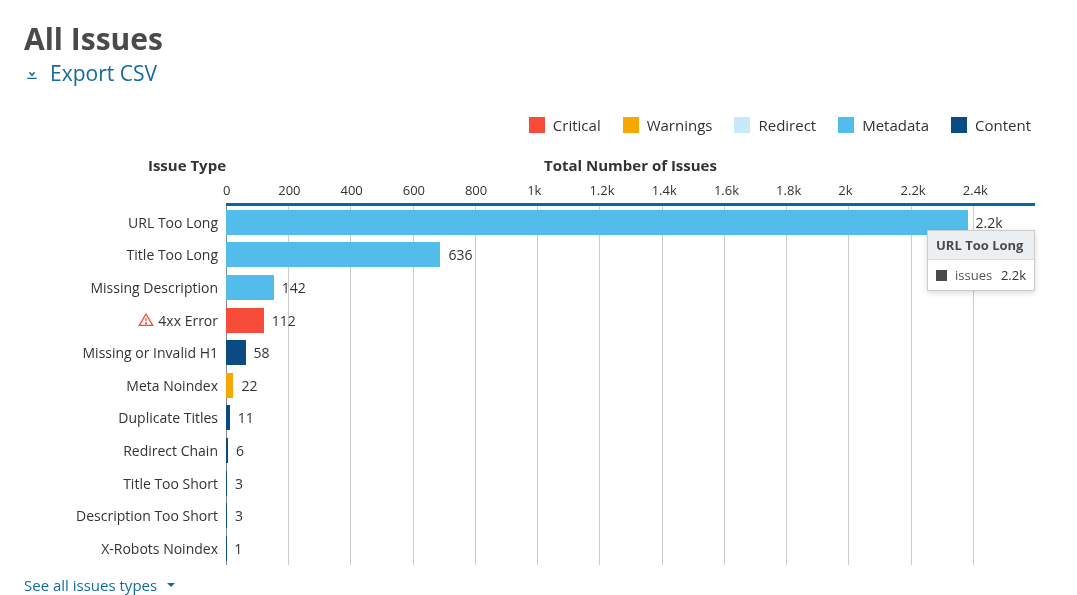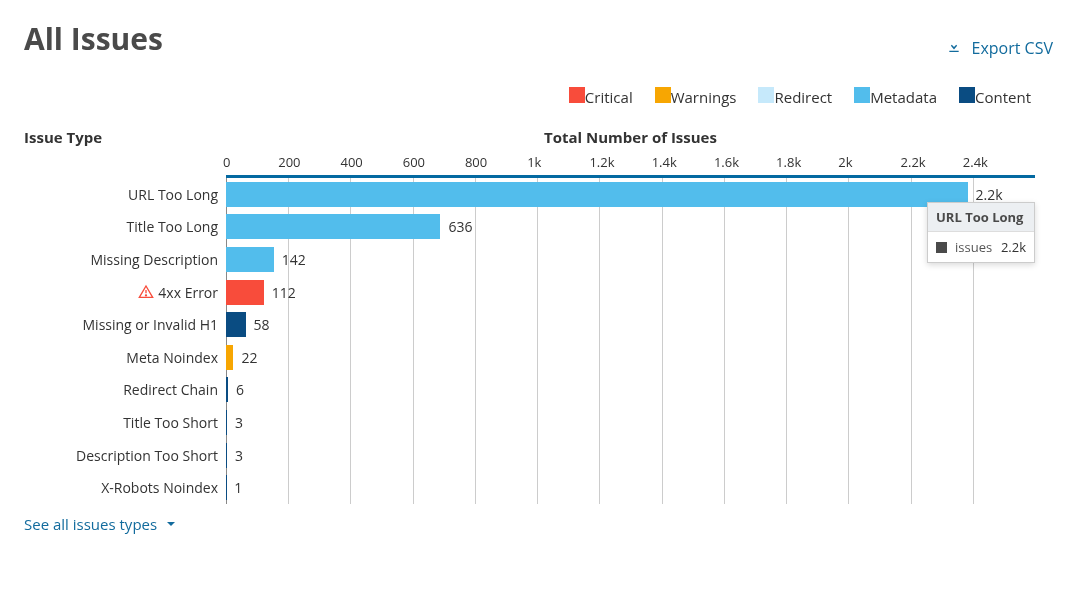--- a/index.html
+++ b/index.html
@@ -14,8 +14,9 @@
   .header-row {
     display: flex;
     justify-content: space-between;
-    align-items: flex-end;
+    align-items: flex-start;
     margin-bottom: 28px;
+    flex-direction: column;
   }
   .page-title {
     font-size: 30px;

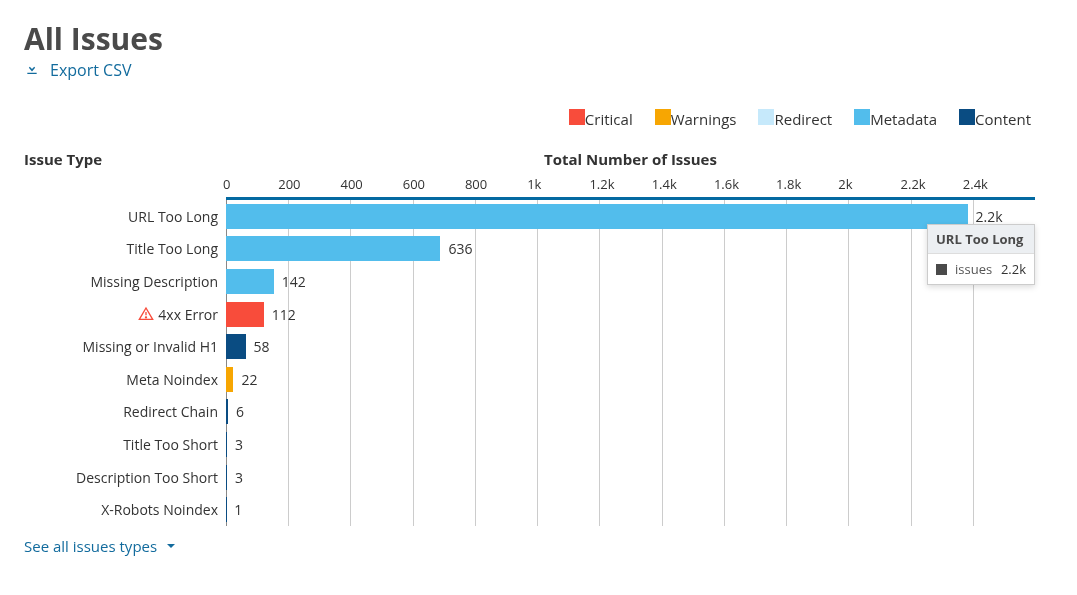--- a/index.html
+++ b/index.html
@@ -26,7 +26,7 @@
   }
   .export-link {
     color: #126b9d;
-    font-size: 16px;
+    font-size: 21px;
     cursor: pointer;
     display: flex;
     align-items: center;

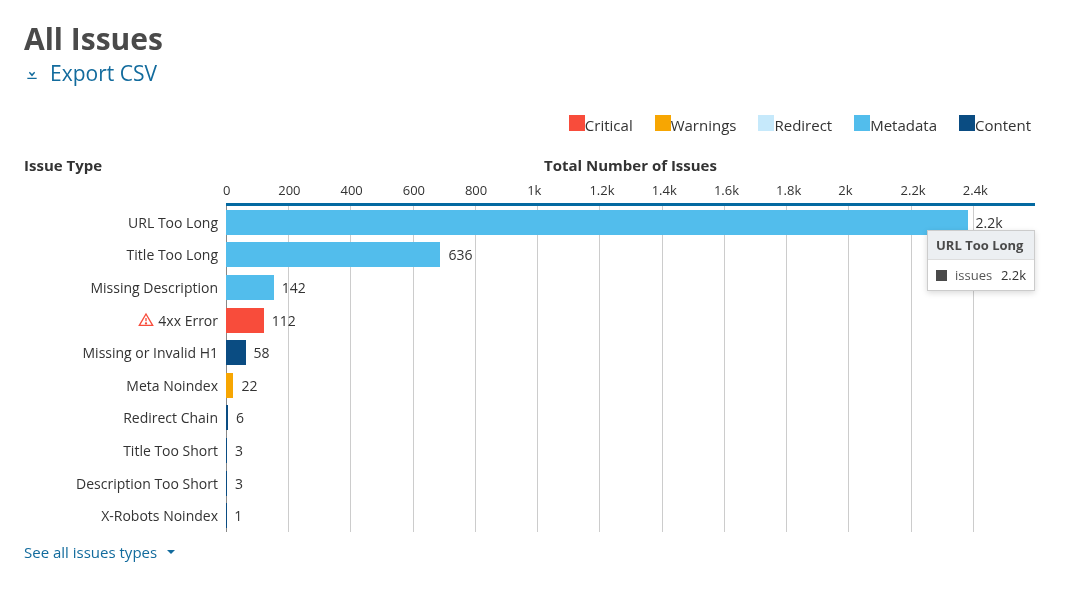--- a/index.html
+++ b/index.html
@@ -44,7 +44,7 @@
     margin-bottom: 20px;
     padding-right: 22px;
   }
-  .legend-item { display: flex; align-items: flex-start; cursor: pointer; }
+  .legend-item { display: flex; align-items: center; gap: 8px; cursor: pointer; }
   .swatch { width: 16px; height: 16px; }
 
   

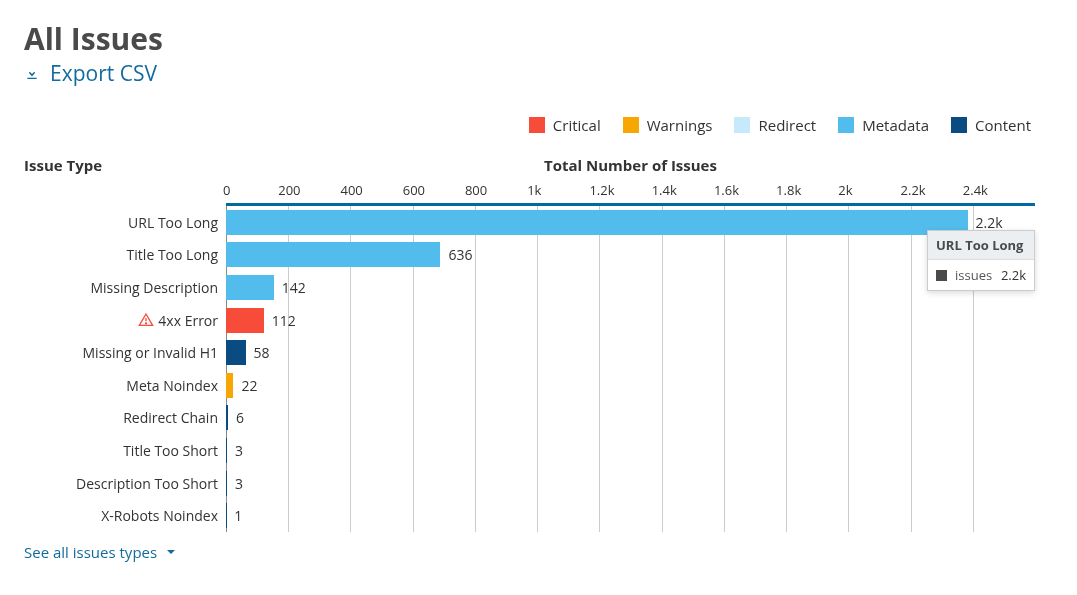--- a/index.html
+++ b/index.html
@@ -56,7 +56,7 @@
     color: #333;
     margin-bottom: 6px;
   }
-  .axis-title-y { width: 202px; text-align: left; position: absolute; left: 0; }
+  .axis-title-y { width: 202px; text-align: right; position: absolute; left: 0; }
   .axis-title-x { flex: 1; text-align: center; }
 
   .x-ticks {

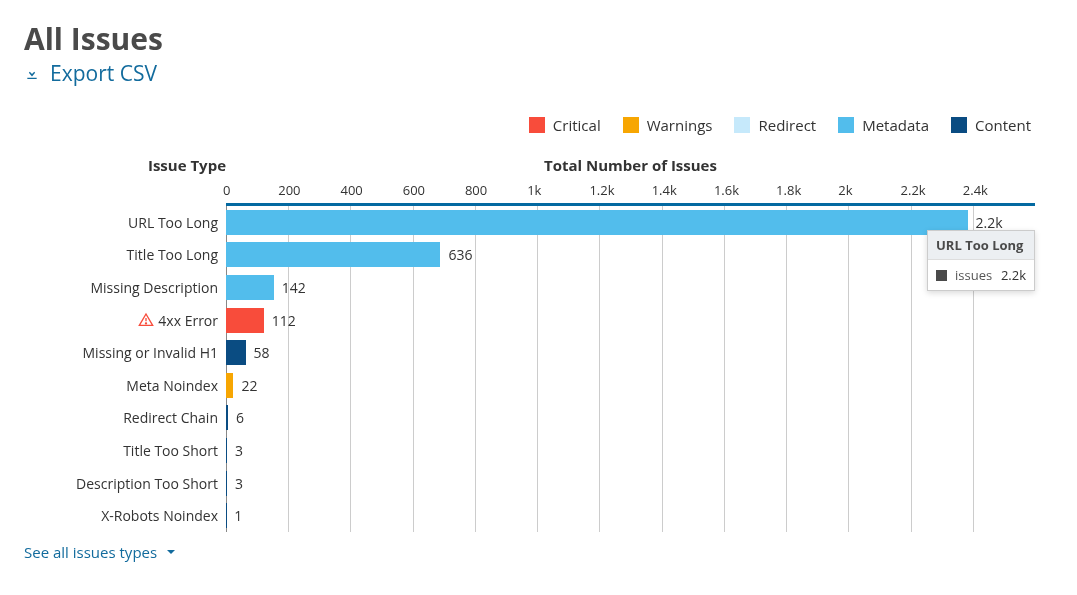--- a/index.html
+++ b/index.html
@@ -280,6 +280,13 @@
           </div>
           <div class="row" style="position: relative;">
             <div class="row-label">
+              <span>Duplicate Titles</span>
+            </div>
+            <div class="bar" style="width:0.458%;background:#0a4c82"></div>
+            <span class="bar-val">11</span>
+          </div>
+          <div class="row" style="position: relative;">
+            <div class="row-label">
               <span>Redirect Chain</span>
             </div>
             <div class="bar" style="width:0.250%;background:#0a4c82"></div>

